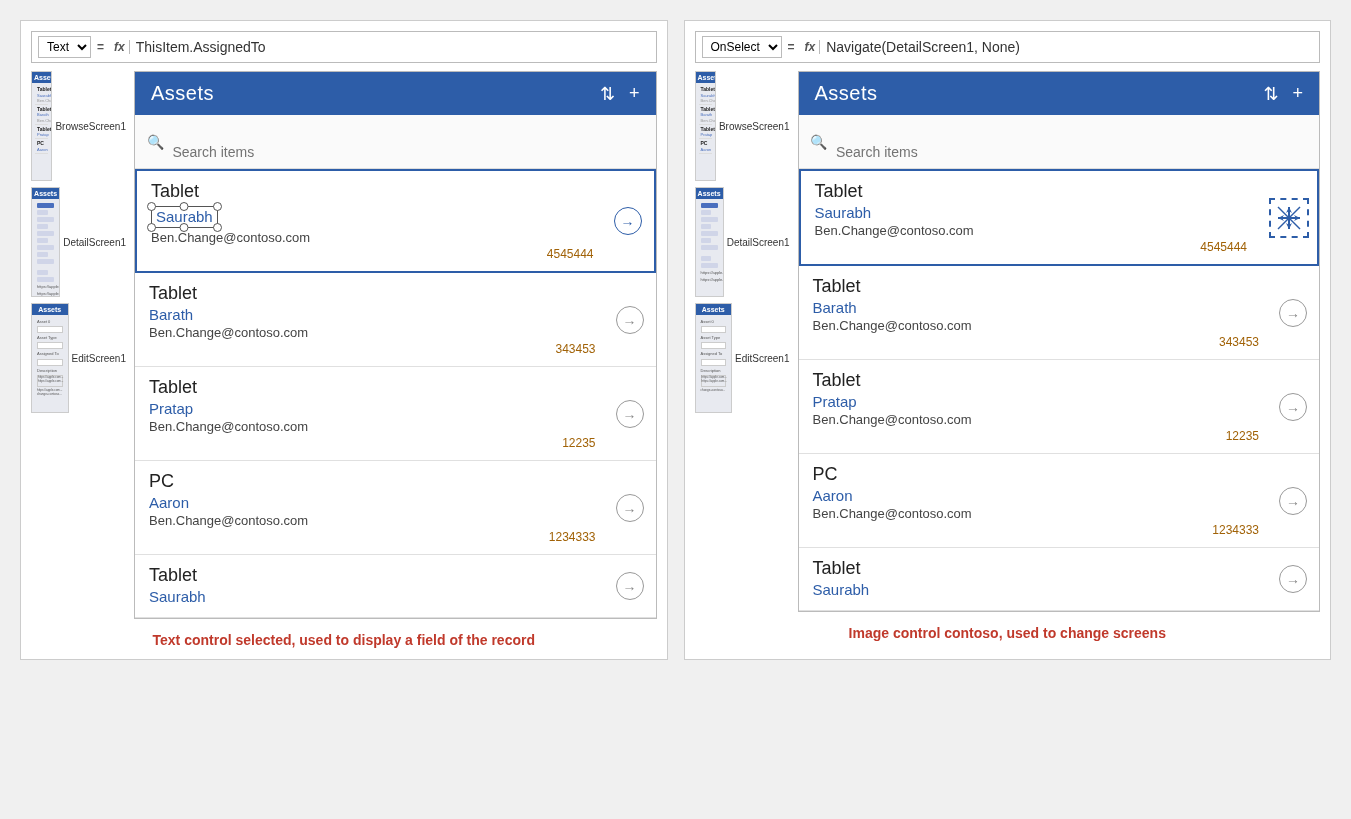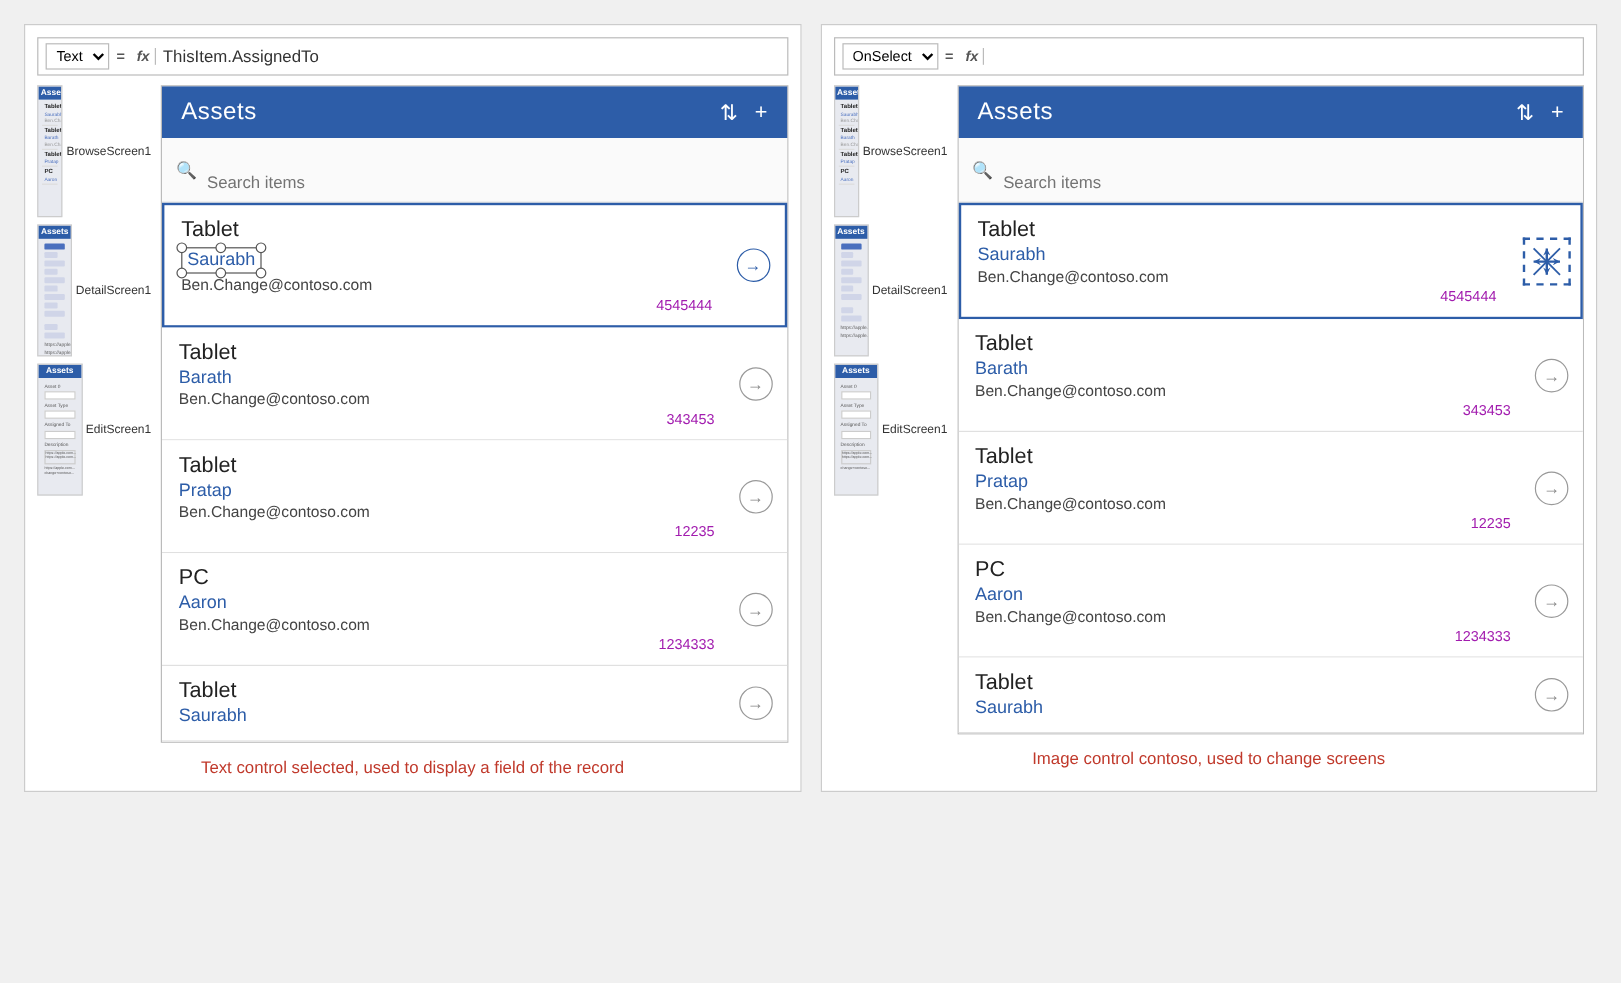--- a/index.html
+++ b/index.html
@@ -381,6 +381,7 @@
       </select>
       <span class="equals">=</span>
       <span class="fx">fx</span>
+      <input type="text" value="Navigate(DetailScreen1, None)" style="">
     </div>
 
     <div class="content-area">

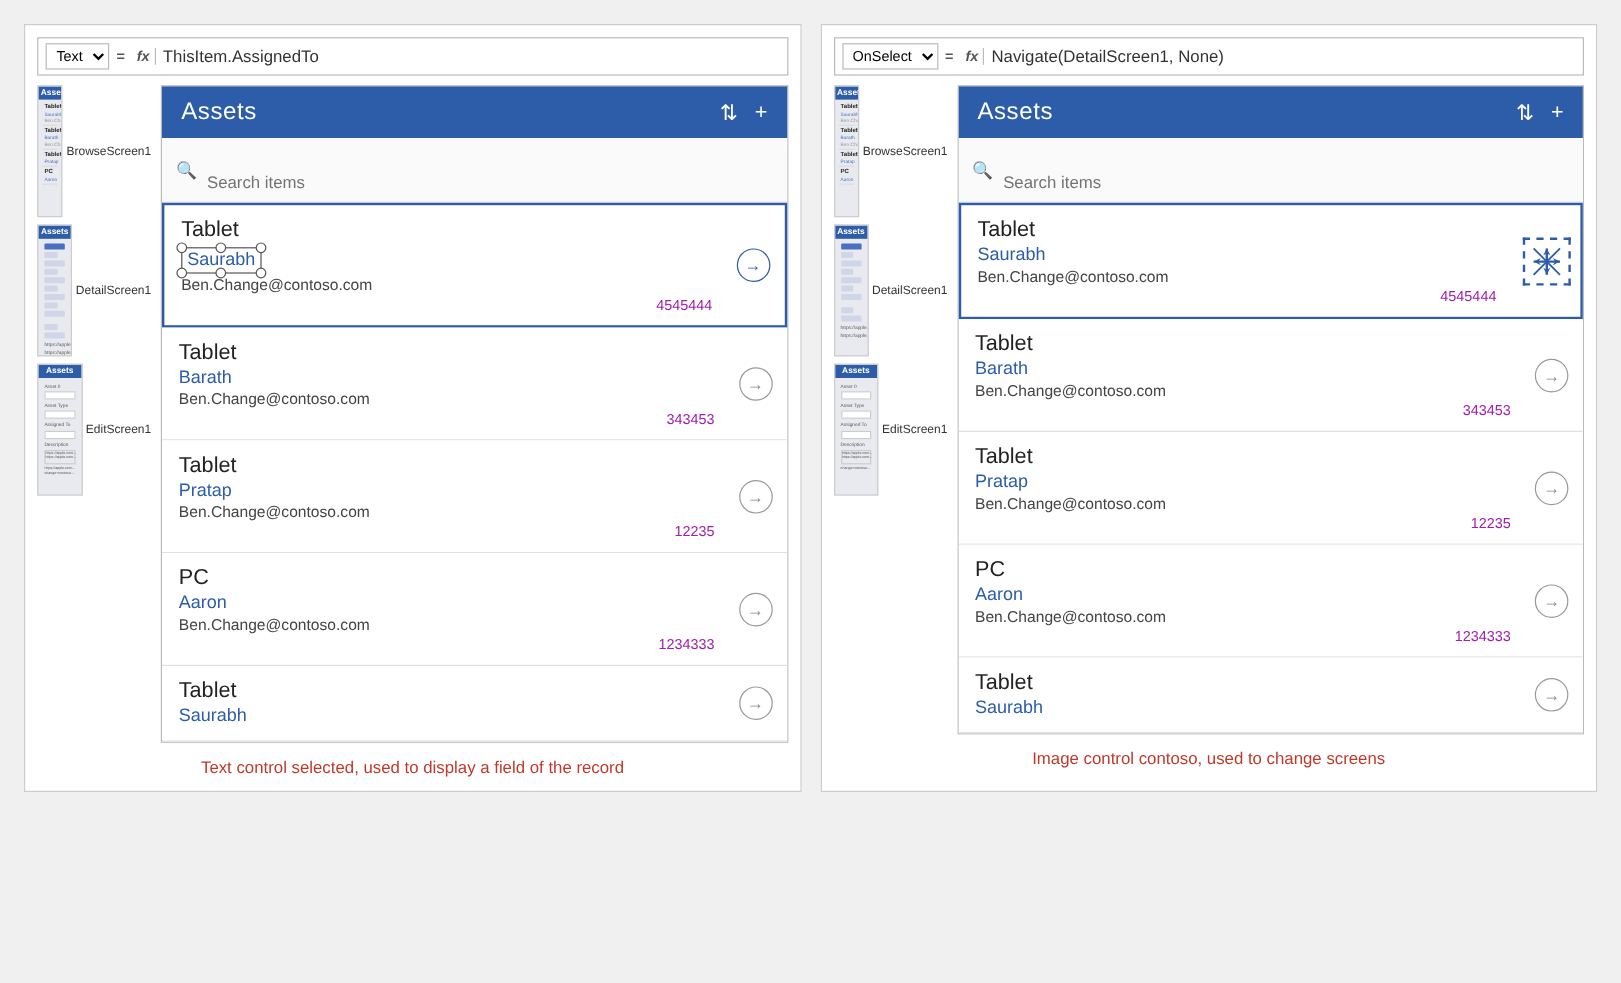--- a/index.html
+++ b/index.html
@@ -180,7 +180,7 @@
     }
     .list-item .item-number {
       font-size: 12px;
-      color: #a21caf;
+      color: #a16207;
       text-align: right;
     }
     .list-item .arrow-btn {

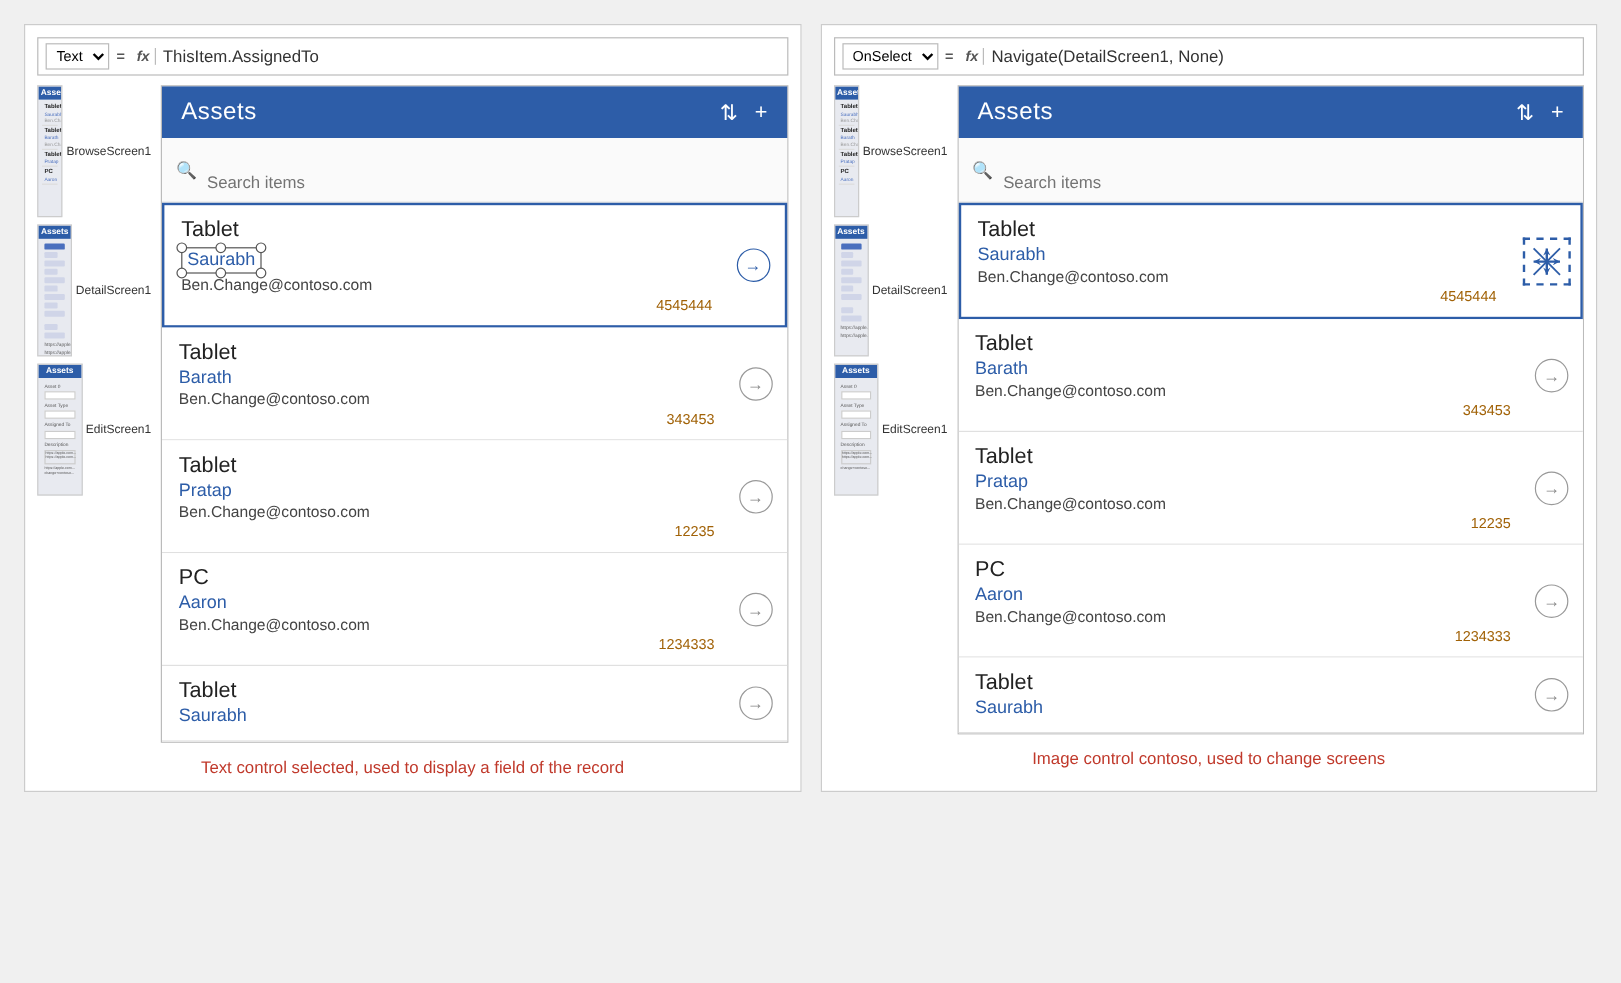--- a/index.html
+++ b/index.html
@@ -210,7 +210,7 @@
     .caption-text {
       color: #c0392b;
       font-size: 14px;
-      font-weight: normal;
+      font-weight: bold;
     }
     
     .thumb-row {

